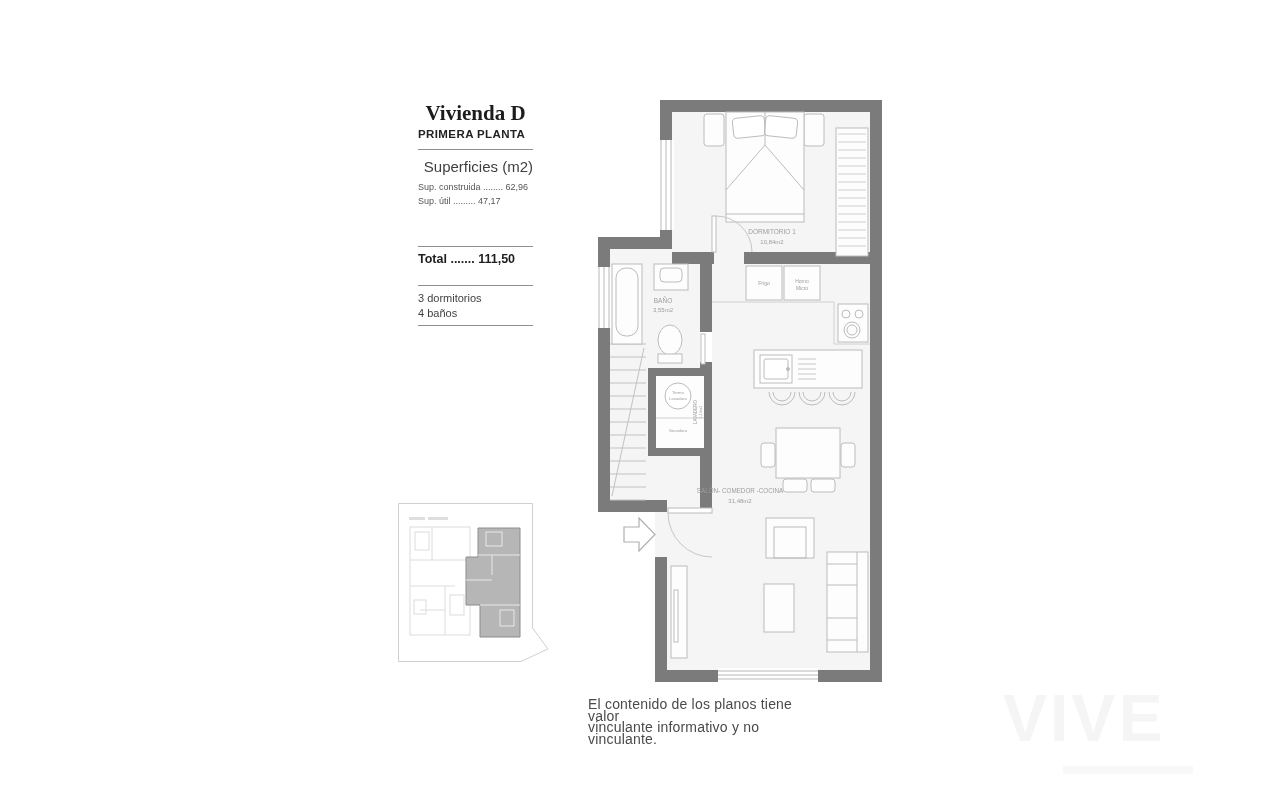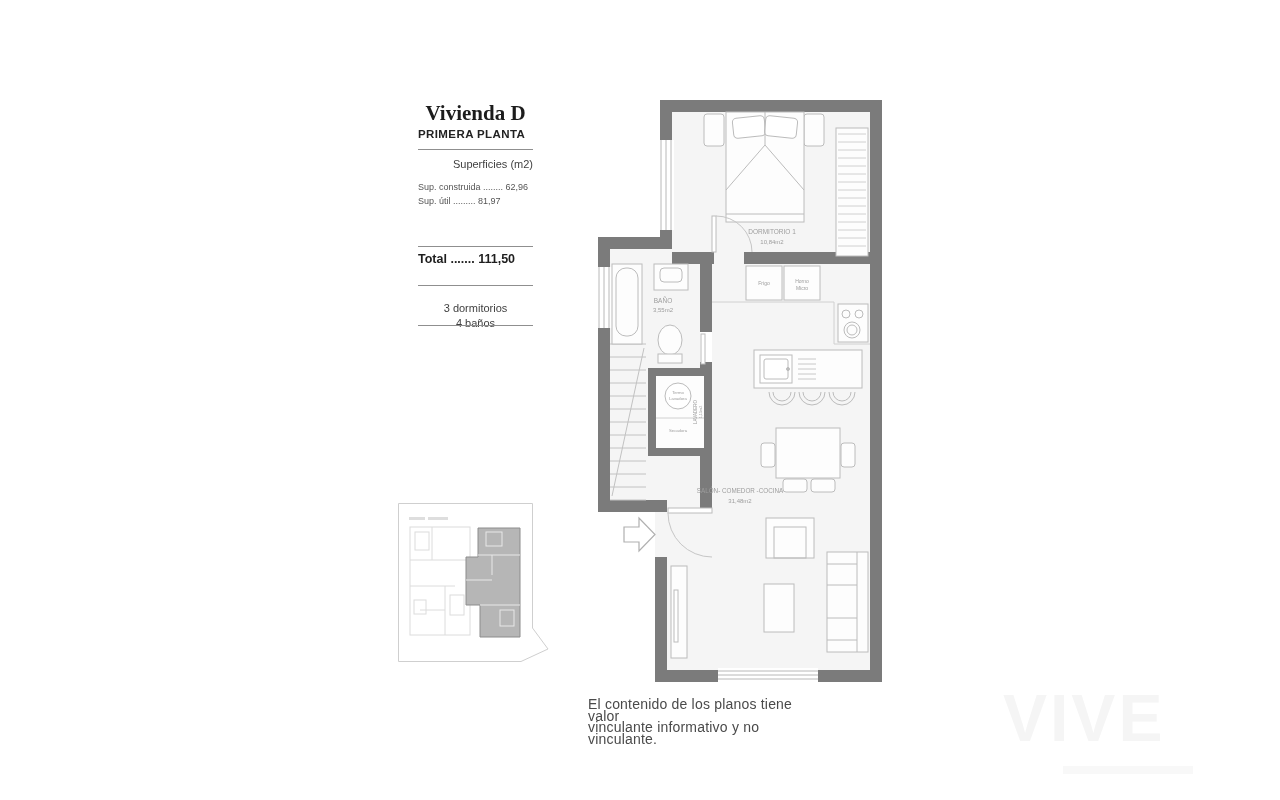--- a/index.html
+++ b/index.html
@@ -13,7 +13,7 @@
   .ip-subtitle{top:27px;left:0;width:100%;font-weight:bold;font-size:11.5px;
                letter-spacing:.4px;color:#222;}
   .rule{left:0;width:100%;height:0;border-top:1px solid #8f8f8f;}
-  .ip-heading{top:57px;left:0;width:100%;text-align:right;font-size:11px;color:#3f3f3f;}
+  .ip-heading{top:57px;left:0;width:100%;text-align:right;font-size:15px;color:#3f3f3f;}
   .ip-row{left:0;width:100%;text-align:left;font-size:9px;color:#555;}
   .ip-total{top:151px;left:0;width:100%;text-align:left;font-weight:bold;font-size:12.5px;color:#1e1e1e;}
   .ip-feature{left:0;width:100%;text-align:center;font-size:11px;color:#3f3f3f;margin-top:10px;}

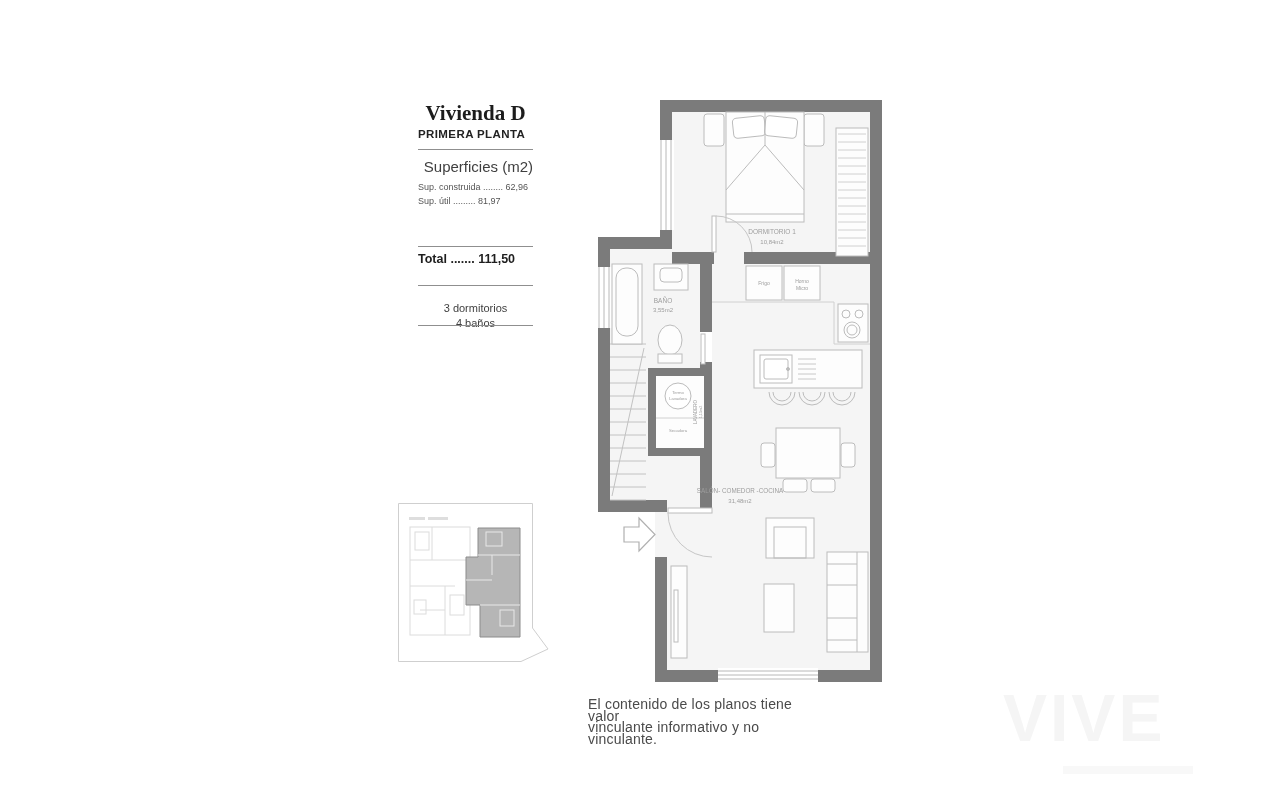--- a/index.html
+++ b/index.html
@@ -36,7 +36,7 @@
   <div class="abs rule" style="top:48px"></div>
   <div class="abs ip-heading">Superficies (m2)</div>
   <div class="abs ip-row" style="top:81px"><span>Sup. construida</span> <span>........</span> <span>62,96</span></div>
-  <div class="abs ip-row" style="top:95px"><span>Sup. útil</span> <span>.........</span> <span>81,97</span></div>
+  <div class="abs ip-row" style="top:95px"><span>Sup. útil</span> <span>.........</span> <span>47,17</span></div>
   <div class="abs rule" style="top:145px"></div>
   <div class="abs ip-total"><span>Total</span> <span>.......</span> <span>111,50</span></div>
   <div class="abs rule" style="top:184px"></div>

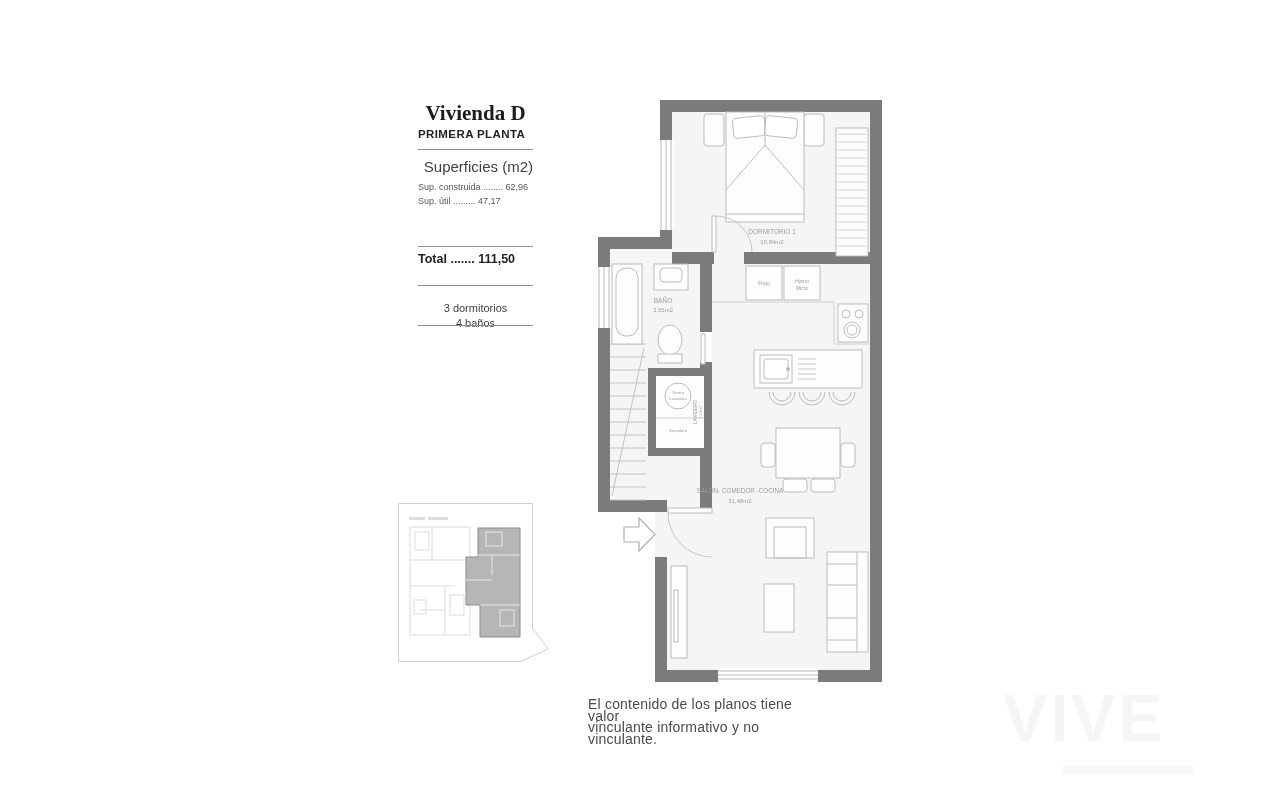--- a/index.html
+++ b/index.html
@@ -16,7 +16,7 @@
   .ip-heading{top:57px;left:0;width:100%;text-align:right;font-size:15px;color:#3f3f3f;}
   .ip-row{left:0;width:100%;text-align:left;font-size:9px;color:#555;}
   .ip-total{top:151px;left:0;width:100%;text-align:left;font-weight:bold;font-size:12.5px;color:#1e1e1e;}
-  .ip-feature{left:0;width:100%;text-align:center;font-size:11px;color:#3f3f3f;margin-top:10px;}
+  .ip-feature{left:0;width:100%;text-align:left;font-size:11px;color:#3f3f3f;}
   
   #disclaimer{left:588px;top:699px;width:220px;font-size:14px;line-height:11.5px;
               color:#4a4a4a;letter-spacing:.2px;}

